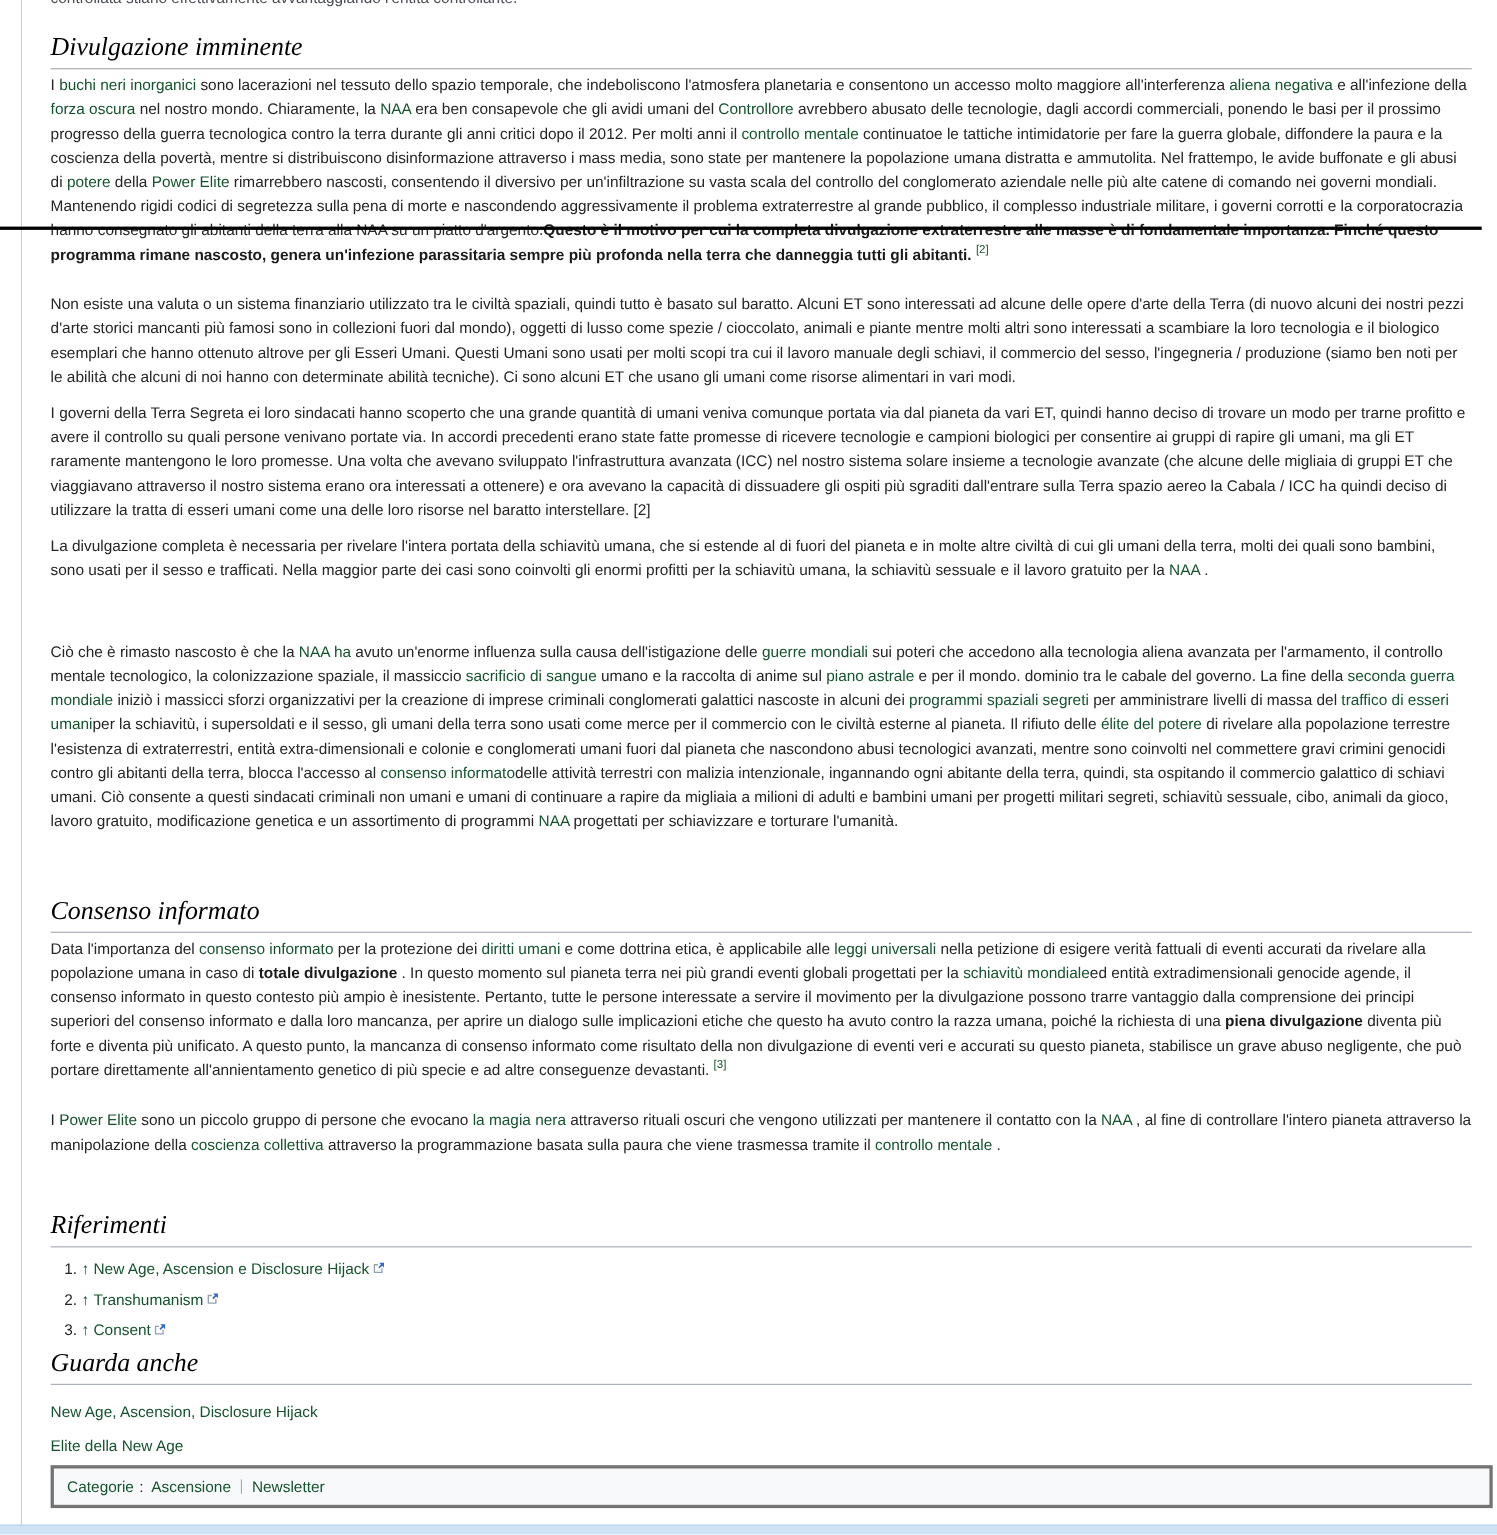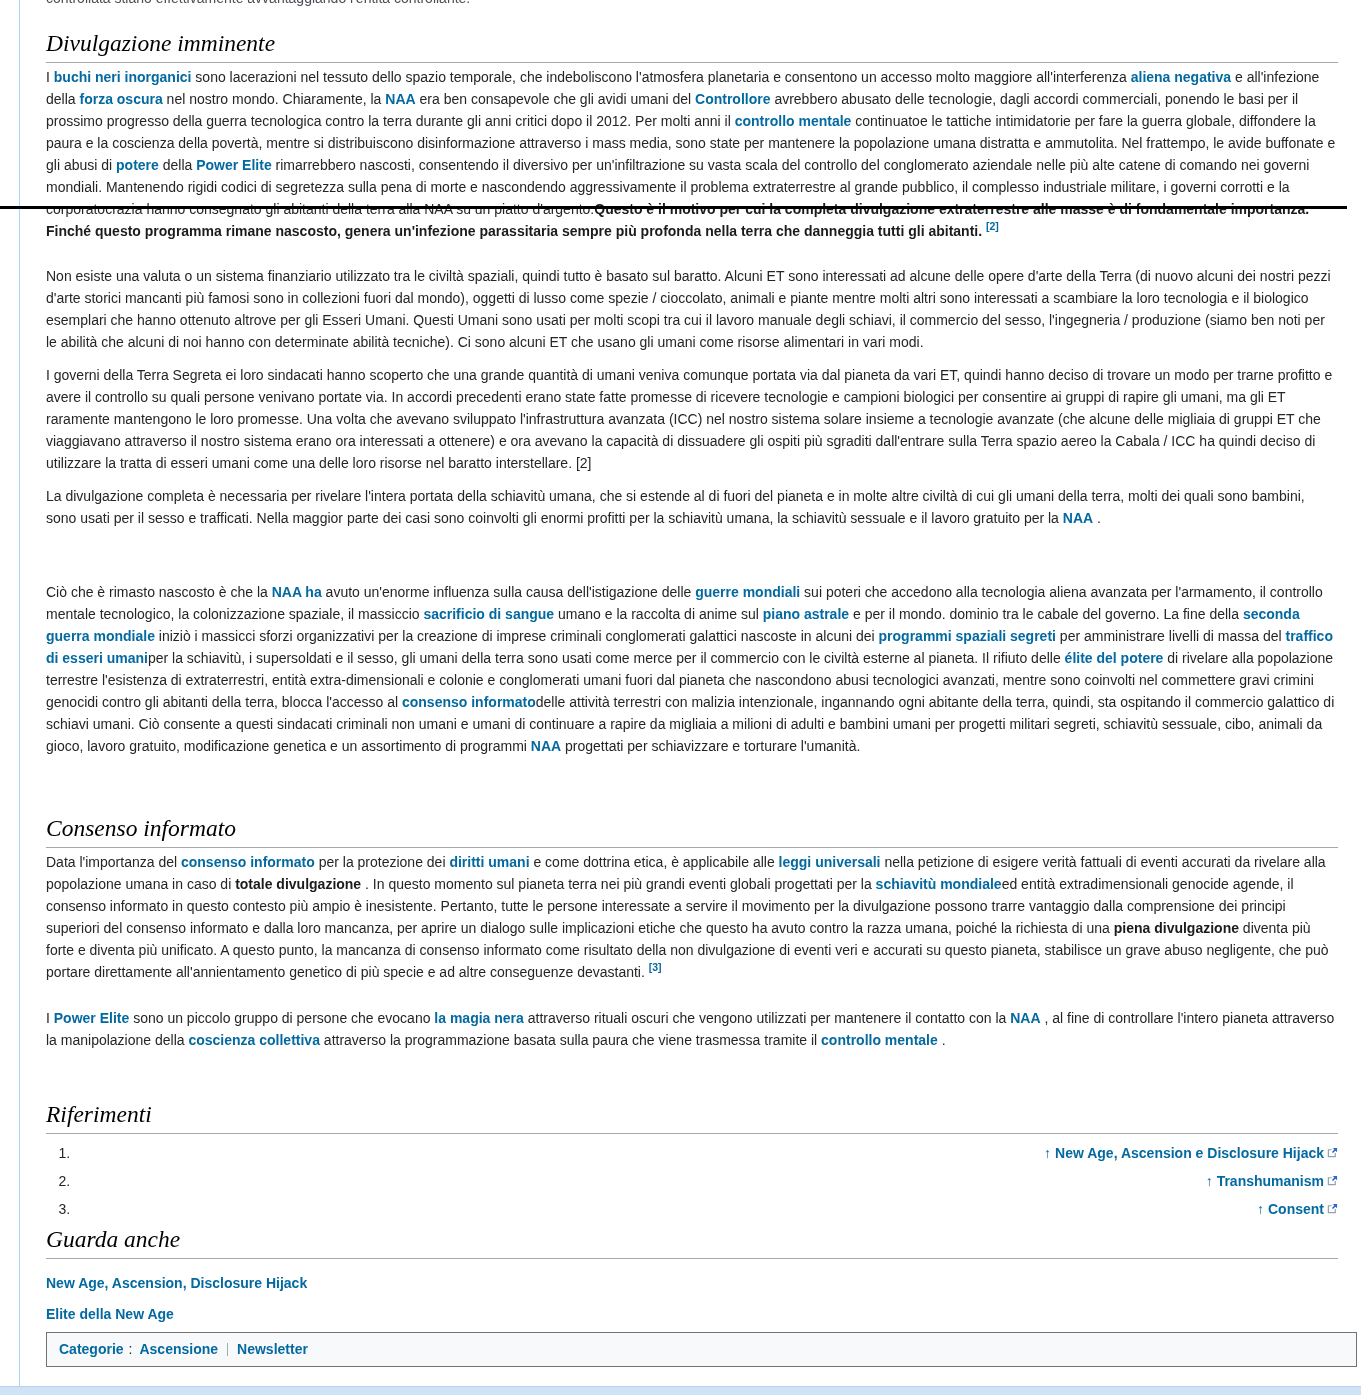--- a/index.html
+++ b/index.html
@@ -21,7 +21,7 @@
     margin:0 0 0 0;padding:0 0 4px 0;border-bottom:1px solid #a2a9b1;font-style:italic;
   }
   p{margin:3px 0 11px 0;line-height:22px;}
-  a.wlink{color:#0369a1;text-decoration:none;cursor:pointer;font-weight:bold;}
+  a.wlink{color:#14532d;text-decoration:none;cursor:pointer;}
   b{color:#1b1b1b;}
   sup{font-size:10.5px;line-height:0;vertical-align:super;}
   ol.references{margin:8px 0 0 28px;padding:0;text-align:right;}

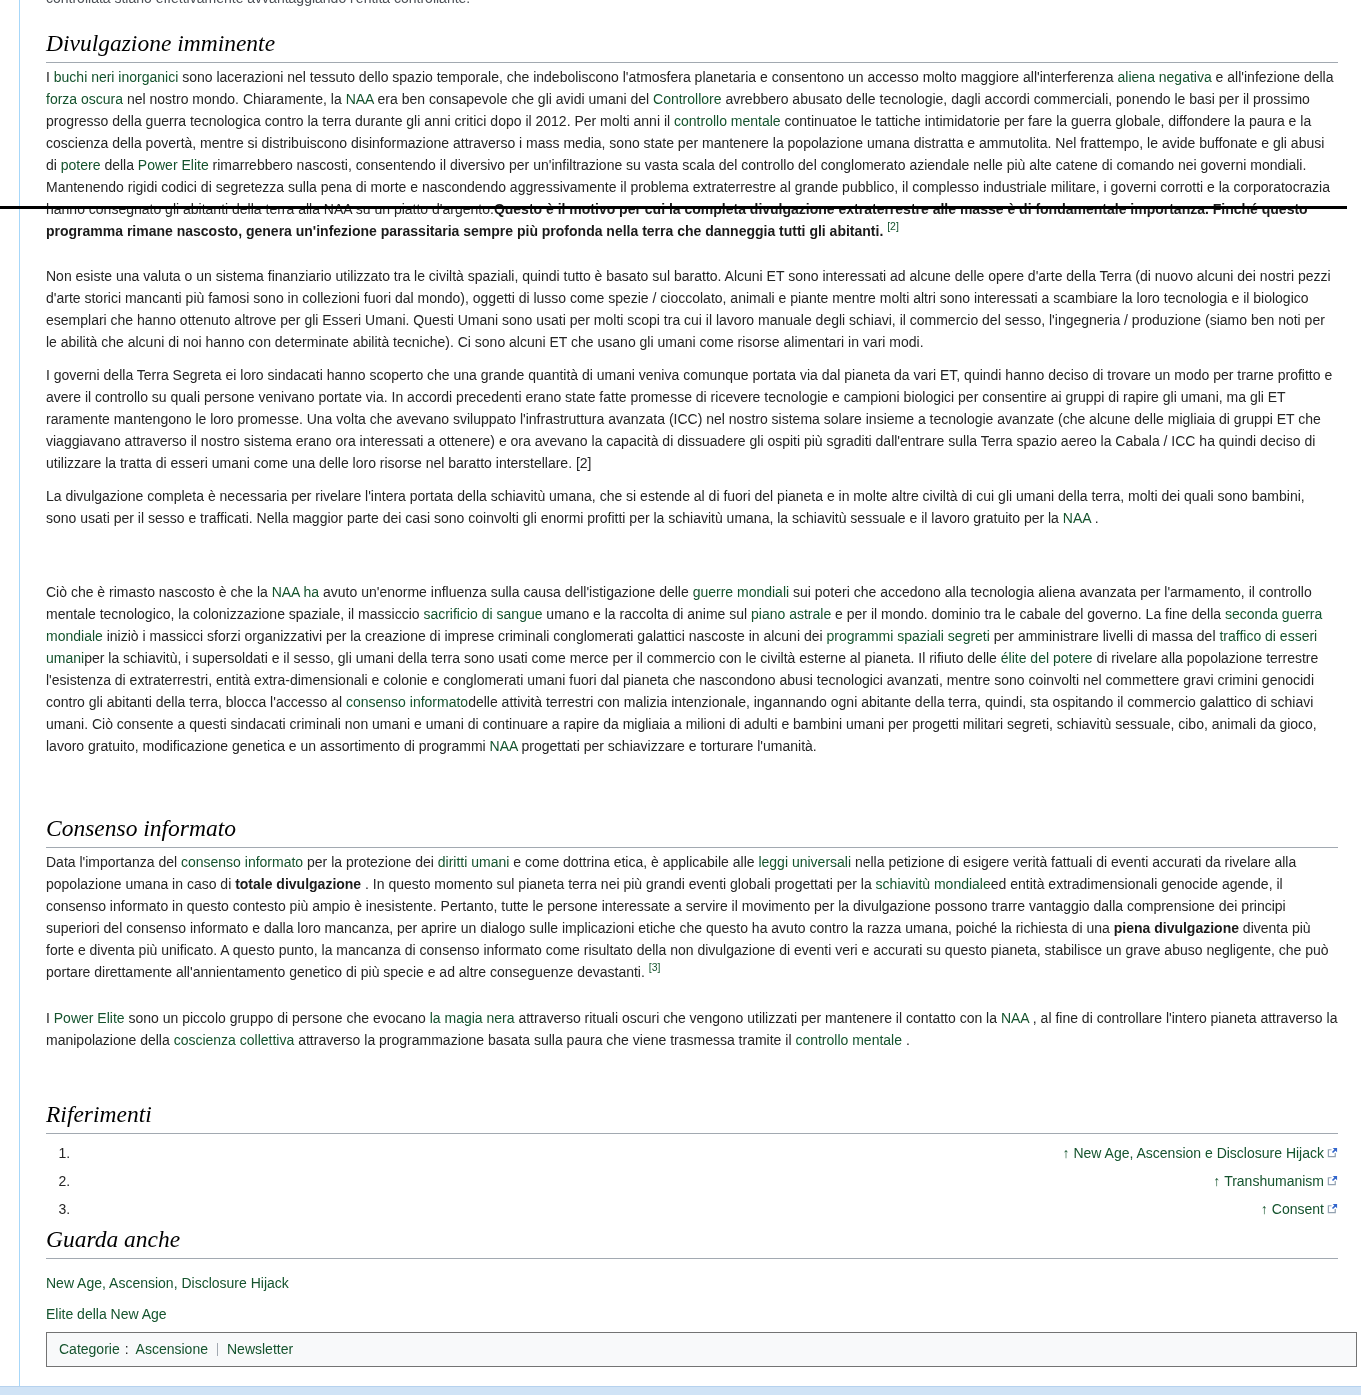--- a/index.html
+++ b/index.html
@@ -24,7 +24,7 @@
   a.wlink{color:#14532d;text-decoration:none;cursor:pointer;}
   b{color:#1b1b1b;}
   sup{font-size:10.5px;line-height:0;vertical-align:super;}
-  ol.references{margin:8px 0 0 28px;padding:0;text-align:right;}
+  ol.references{margin:8px 0 0 28px;padding:0;}
   ol.references li{margin:0 0 6px 0;line-height:22px;}
   .ext-icon{display:inline-block;margin-left:3px;vertical-align:baseline;}
   p.seealso{margin:0 0 9px 0;line-height:22px;}

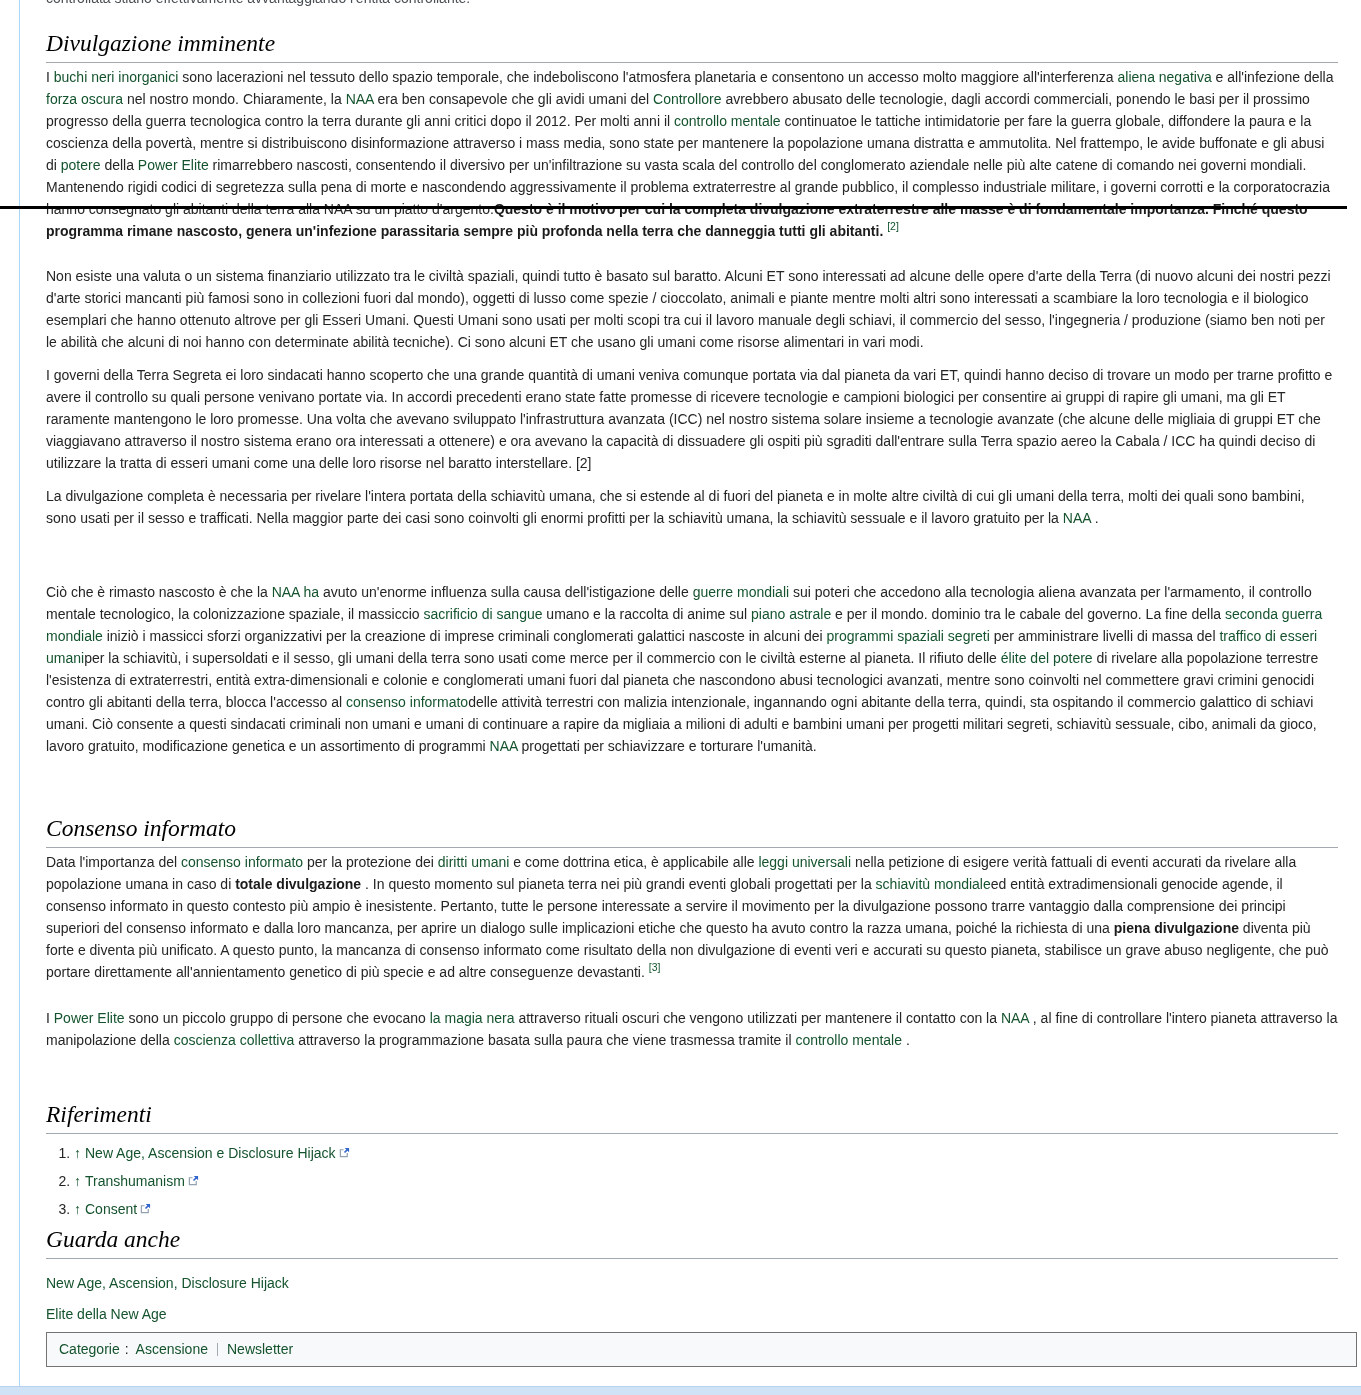--- a/index.html
+++ b/index.html
@@ -31,7 +31,7 @@
   p.seealso:first-of-type{margin-top:13px;}
   .catlinks{
     position:absolute;left:46px;top:1332px;width:1311px;box-sizing:border-box;
-    border:1px solid #737373;background:#f8f9fa;padding:8px 12px;line-height:17px;
+    border:3px solid #737373;background:#f8f9fa;padding:8px 12px;line-height:17px;
   }
   .cat-colon{margin:0 7px 0 5px;color:#252525;}
   .cat-sep{display:inline-block;border-left:1px solid #a2a9b1;height:13px;margin:0 9px;vertical-align:-2px;}

